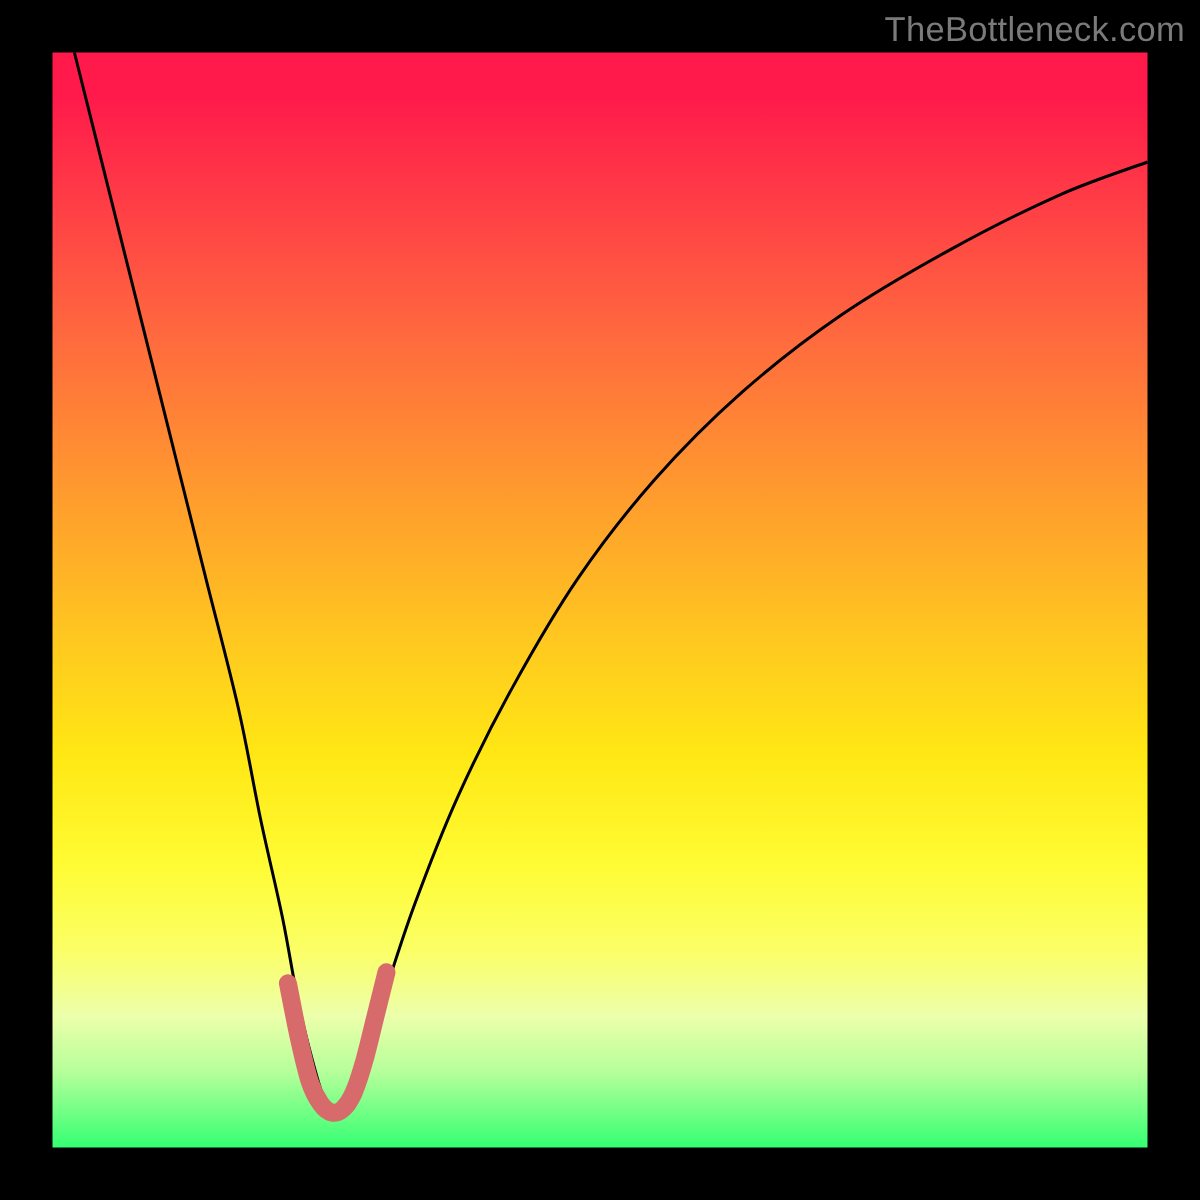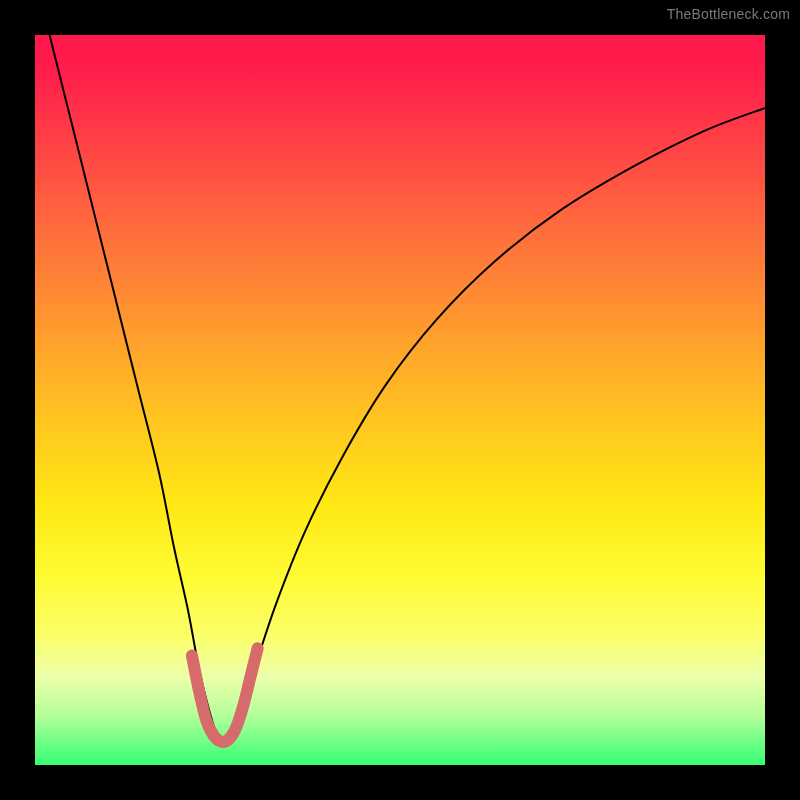--- a/index.html
+++ b/index.html
@@ -46,7 +46,7 @@
     top: 6px;
     right: 10px;
     color: #7a7a7a;
-    font-size: 14px;
+    font-size: 23px;
     font-weight: 500;
     letter-spacing: 0.2px;
     user-select: none;

